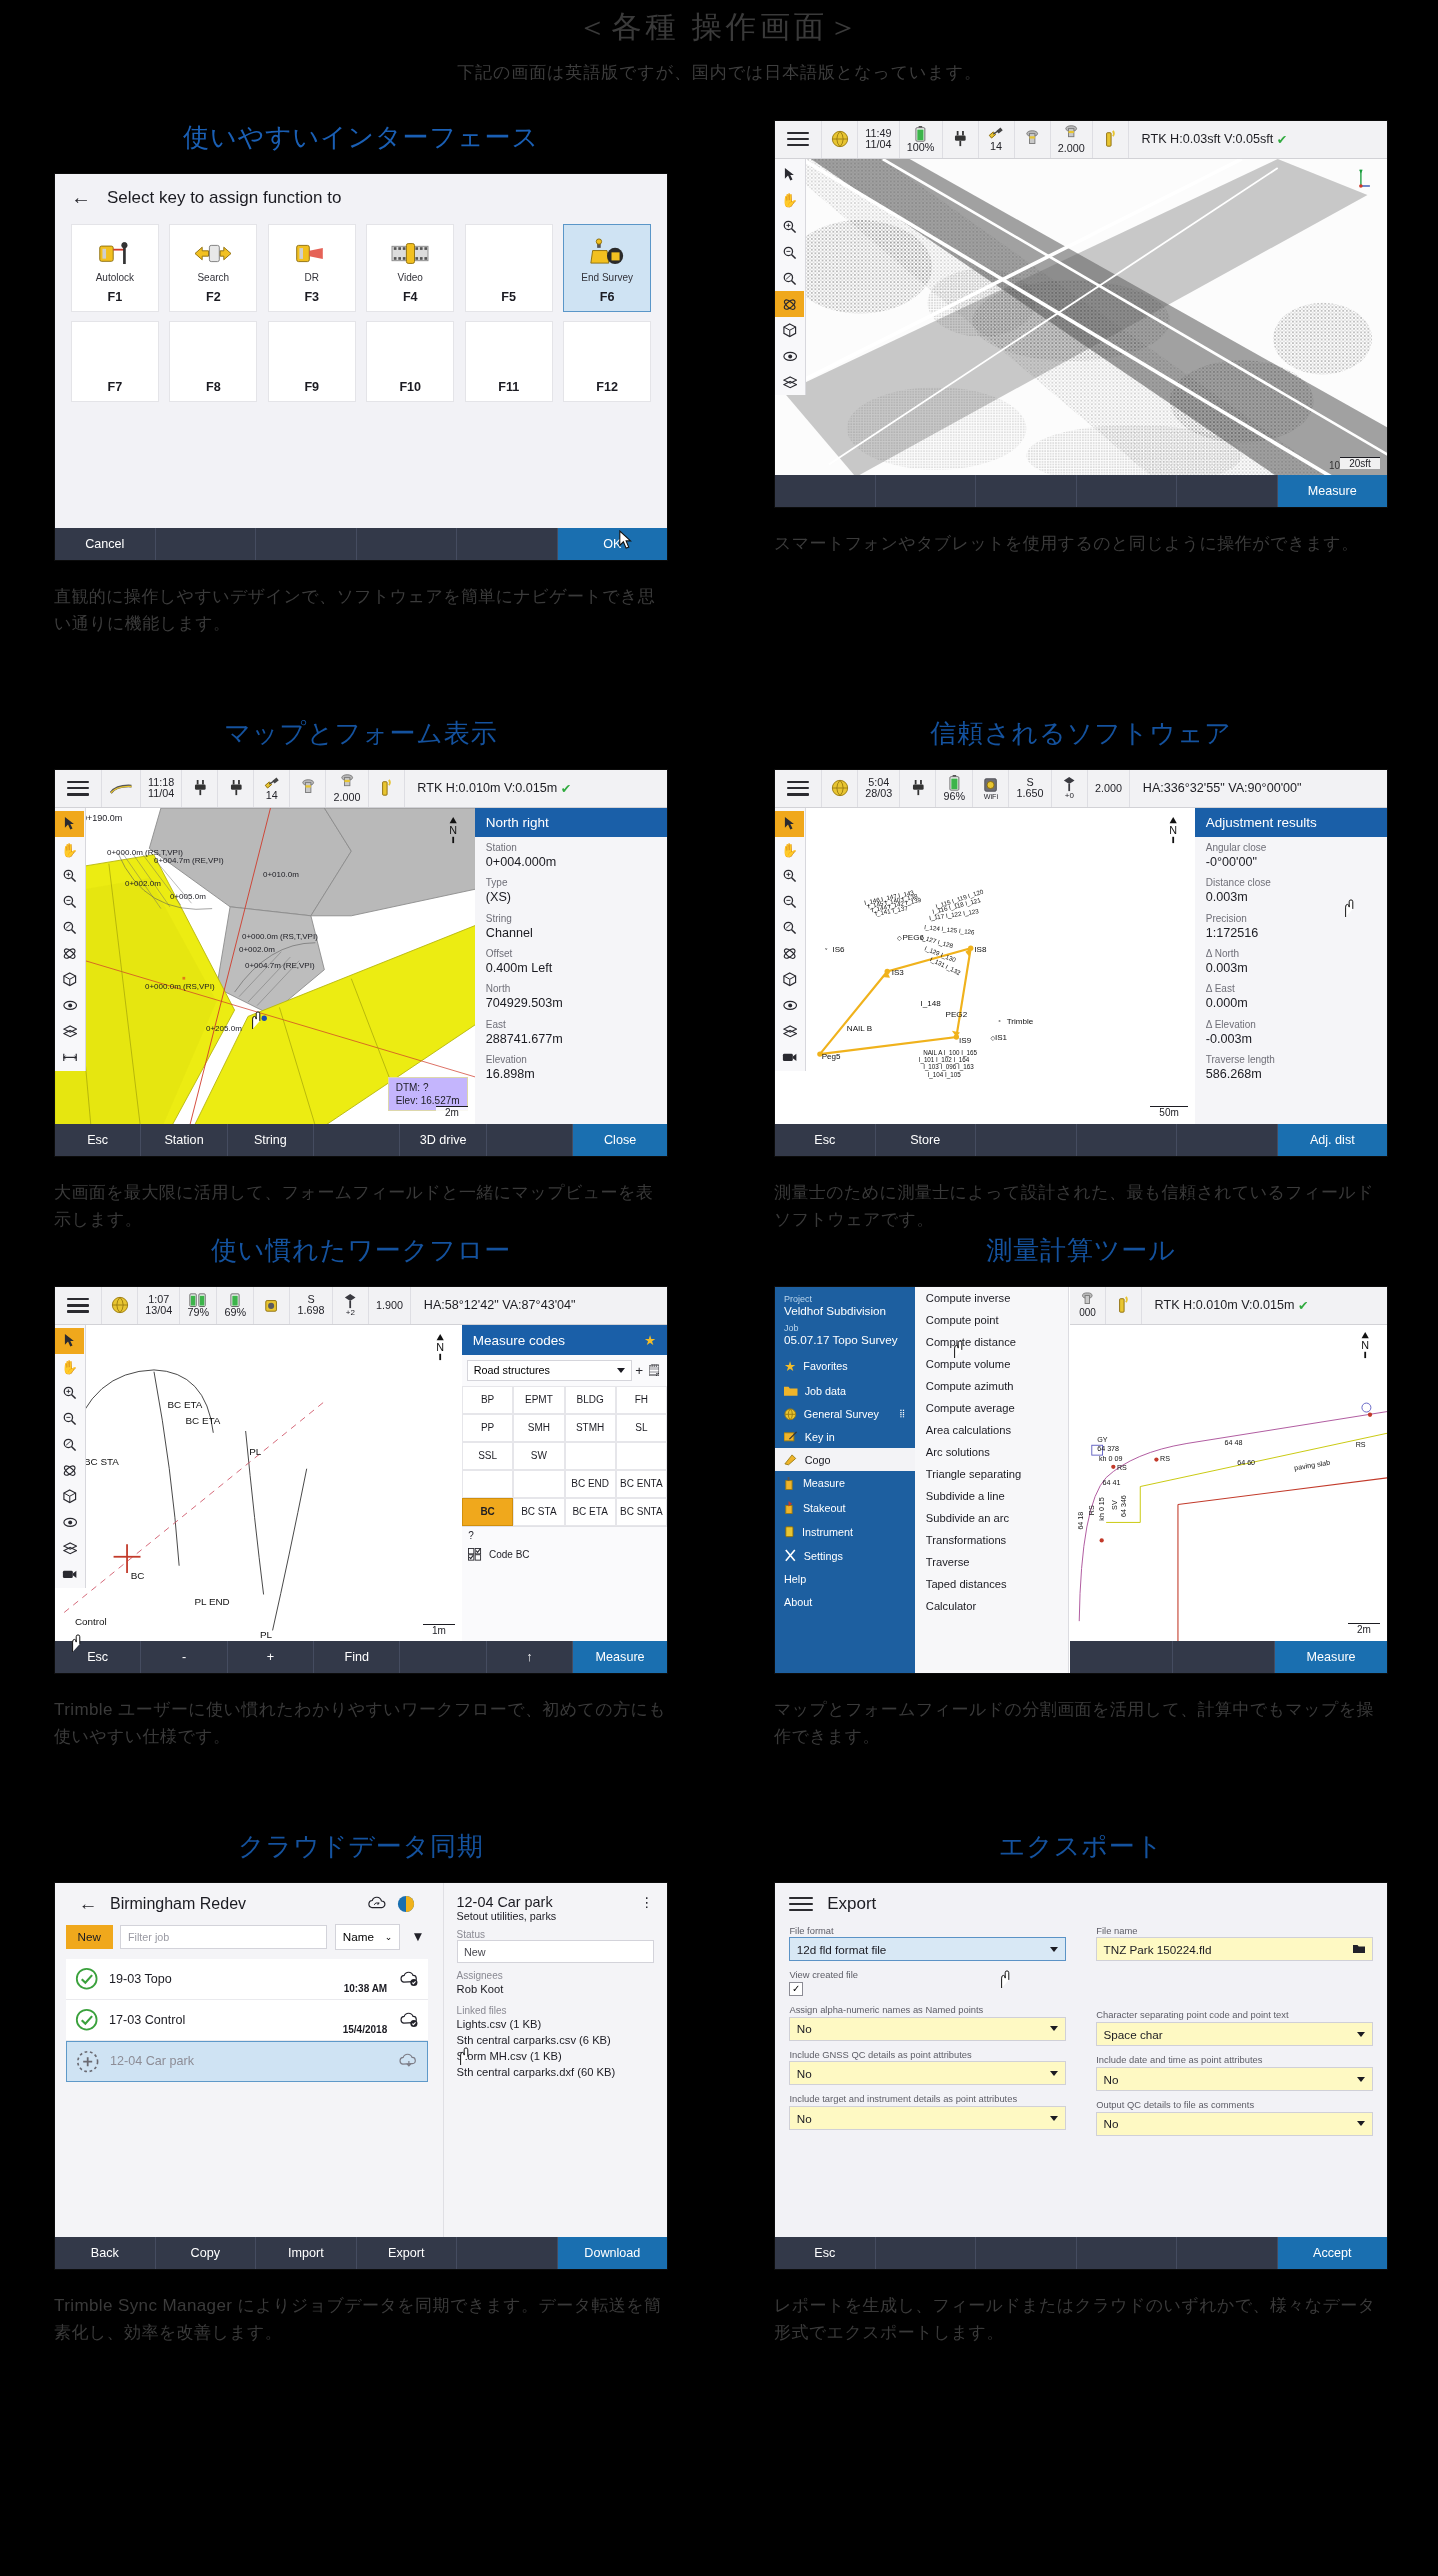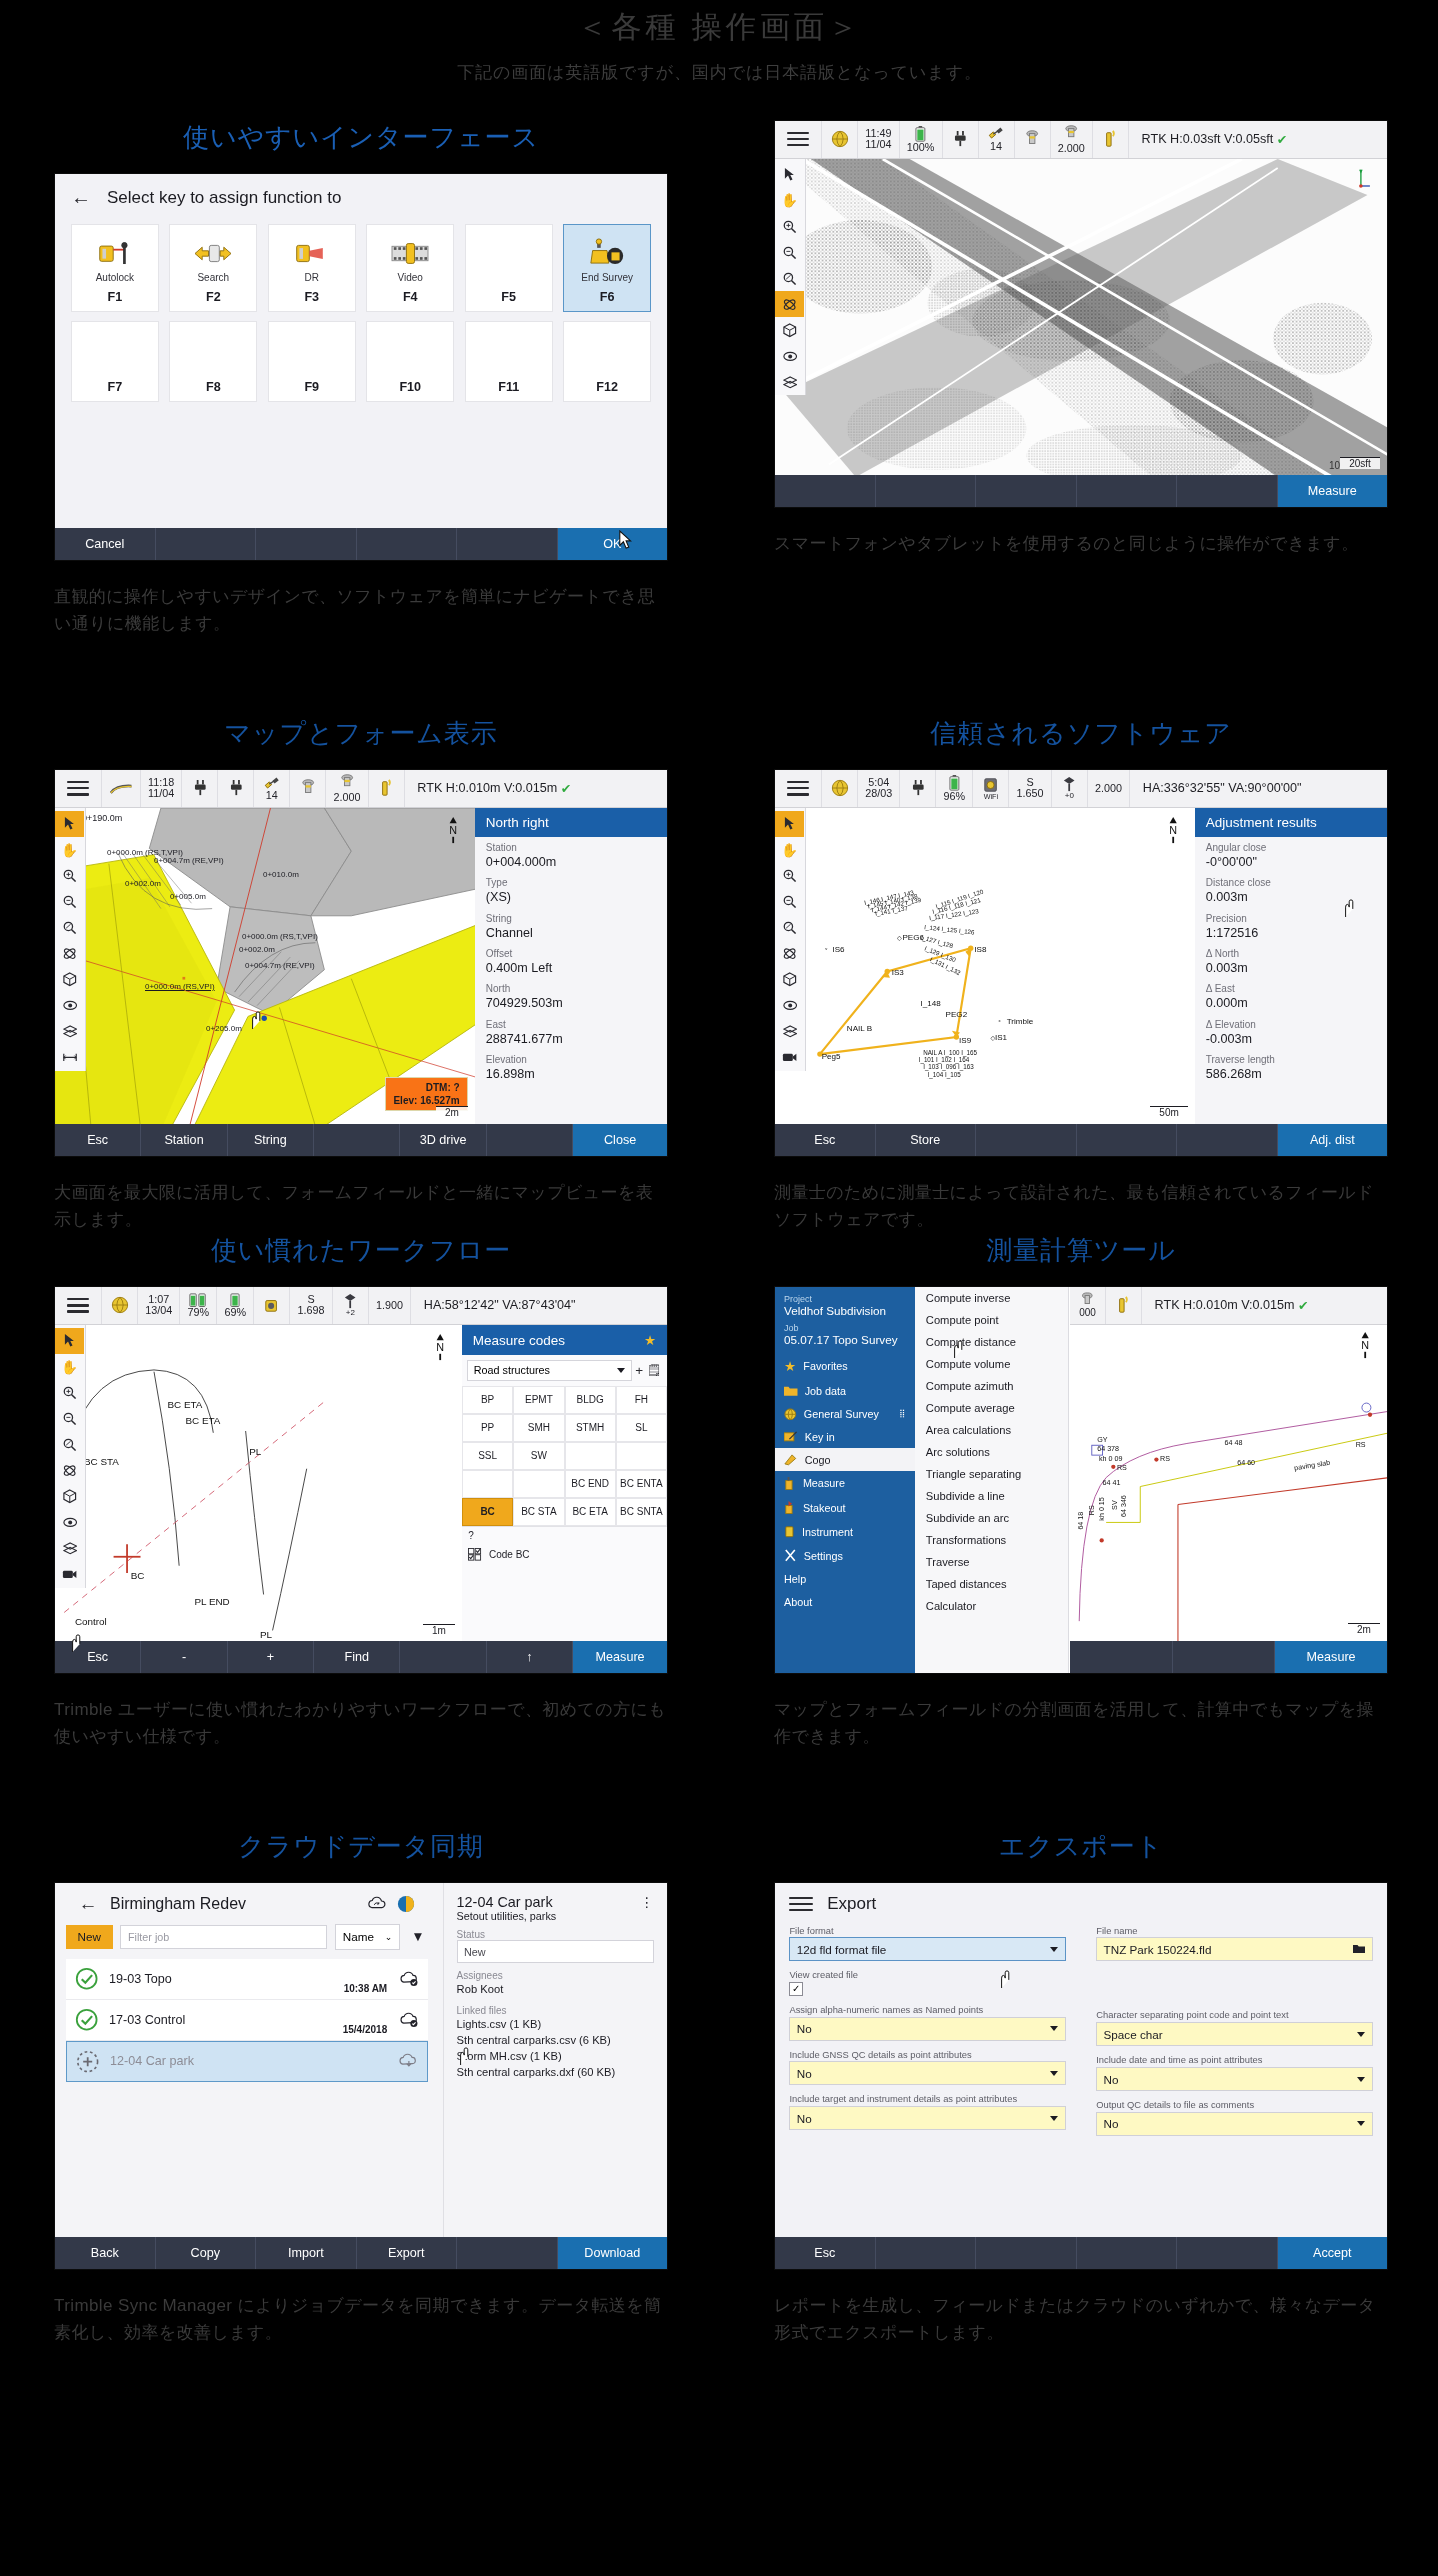--- a/index.html
+++ b/index.html
@@ -670,7 +670,7 @@
               <div style="position:absolute;left:187px;top:124px;font-size:8px;color:#1b1b22;">0+000.0m (RS,T,VPI)</div>
               <div style="position:absolute;left:184px;top:137px;font-size:8px;color:#1b1b22;">0+002.0m</div>
               <div style="position:absolute;left:190px;top:153px;font-size:8px;color:#1b1b22;">0+004.7m (RE,VPI)</div>
-              <div style="position:absolute;left:90px;top:174px;font-size:8px;color:#1b1b22;text-decoration:underline;">0+000.0m (RS,VPI)</div>
+              <div style="position:absolute;left:90px;top:174px;font-size:8px;color:#1b1b22;">0+000.0m (RS,VPI)</div>
               <div style="position:absolute;left:151px;top:216px;font-size:8px;color:#1b1b22;">0+205.0m</div>
               <div class="northarr">
                 <svg width="14.4" height="27" viewBox="0 0 16 30" style="font-size:13px">

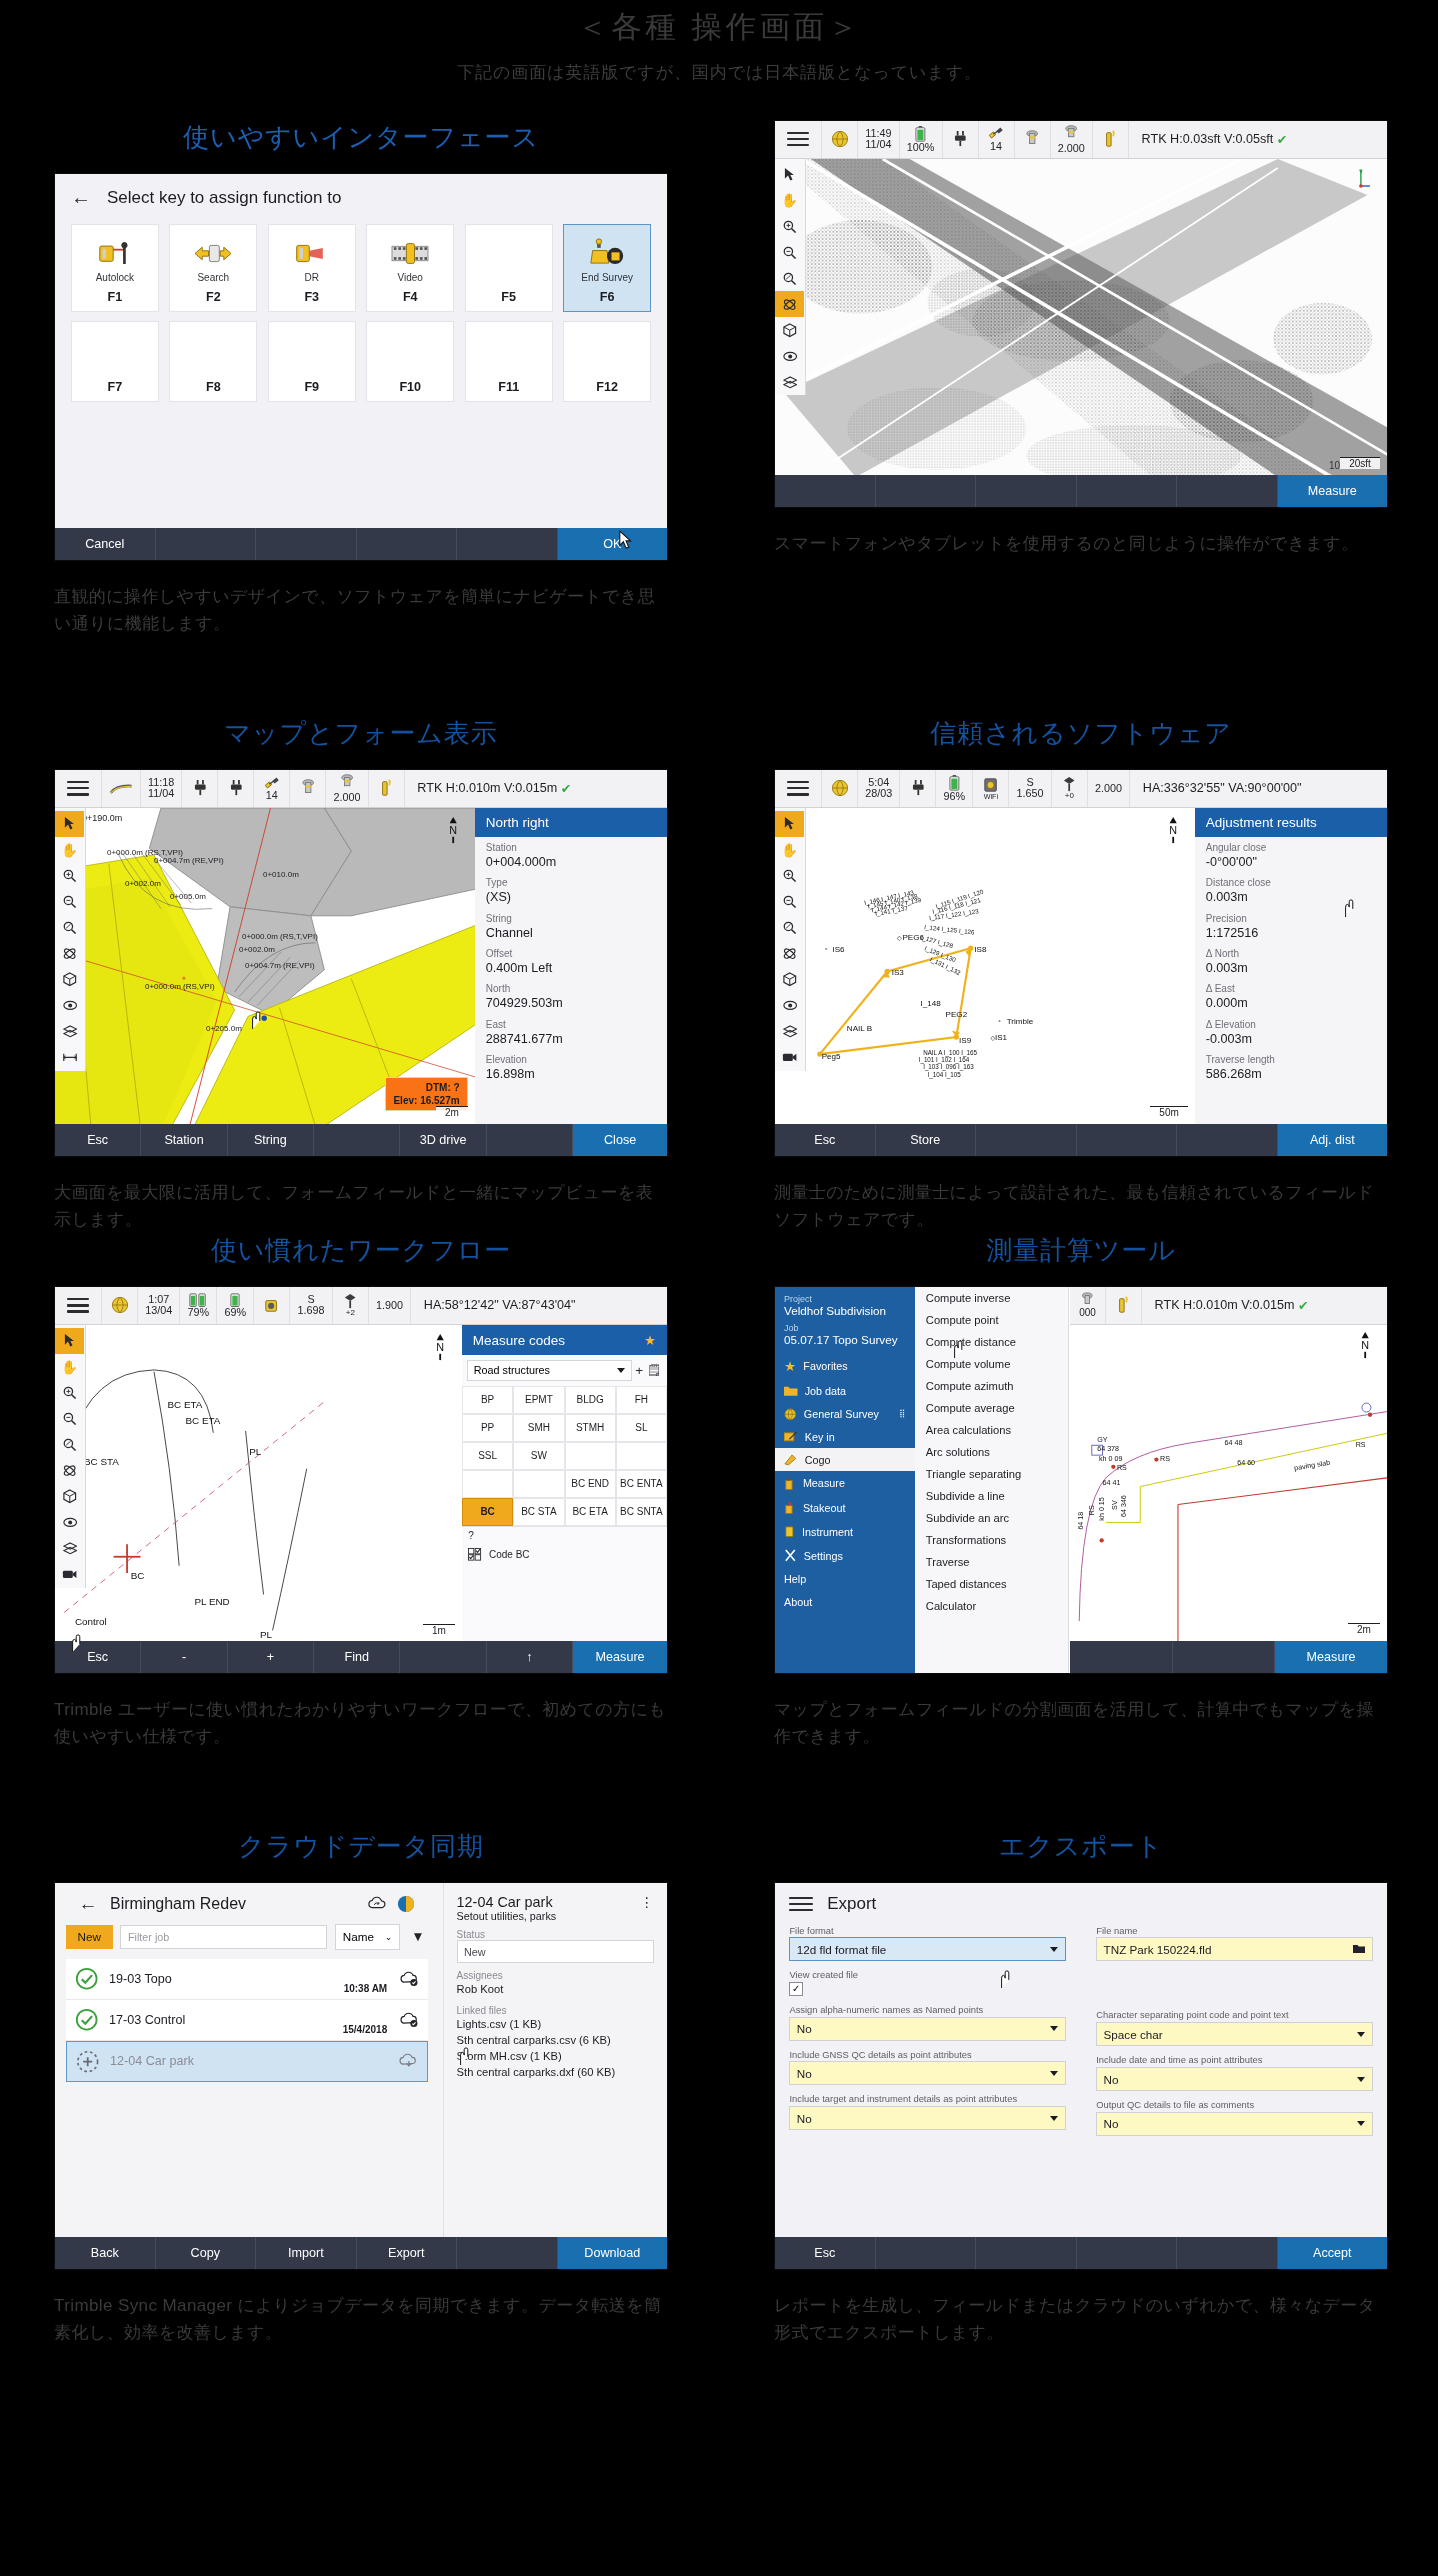--- a/index.html
+++ b/index.html
@@ -121,8 +121,8 @@
   .p3 .map { position: absolute; left: 0; top: 38px; right: 192px; bottom: 32px; overflow: hidden; background: #fff; }
   .p3 .side { position: absolute; right: 0; top: 38px; width: 192px; bottom: 32px; background: #f5f5f8; overflow: hidden; }
   .dtm {
-    position: absolute; right: 7.2px; bottom: 12.6px; background: #f97316; border: 0.9px solid #ddd7ab;
-    font-size: 10px; color: #1c1c22; padding: 2.7px 7.2px; text-align: right; line-height: 1.35; font-weight: bold;
+    position: absolute; right: 7.2px; bottom: 12.6px; background: #c4b5fd; border: 0.9px solid #ddd7ab;
+    font-size: 10px; color: #1c1c22; padding: 2.7px 7.2px; text-align: left; line-height: 1.35; font-weight: normal;
   }
 
   

